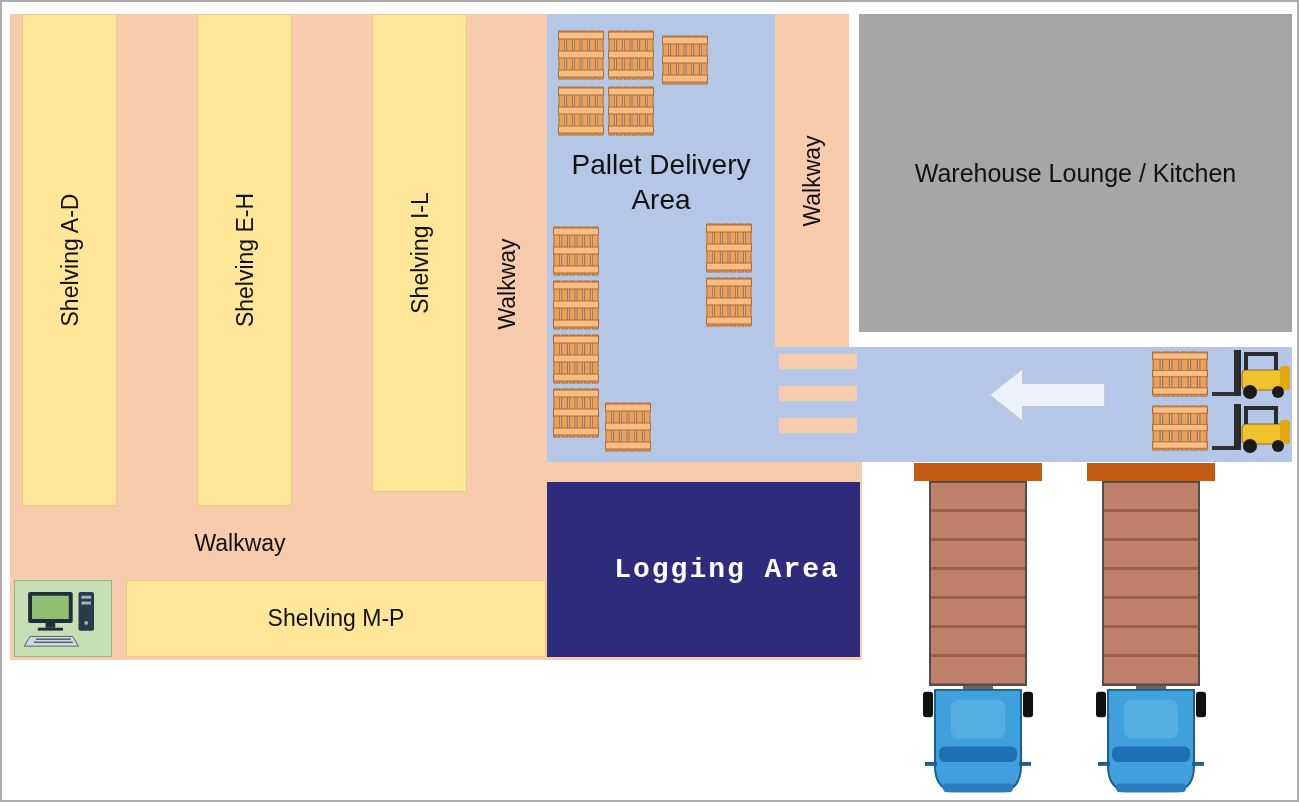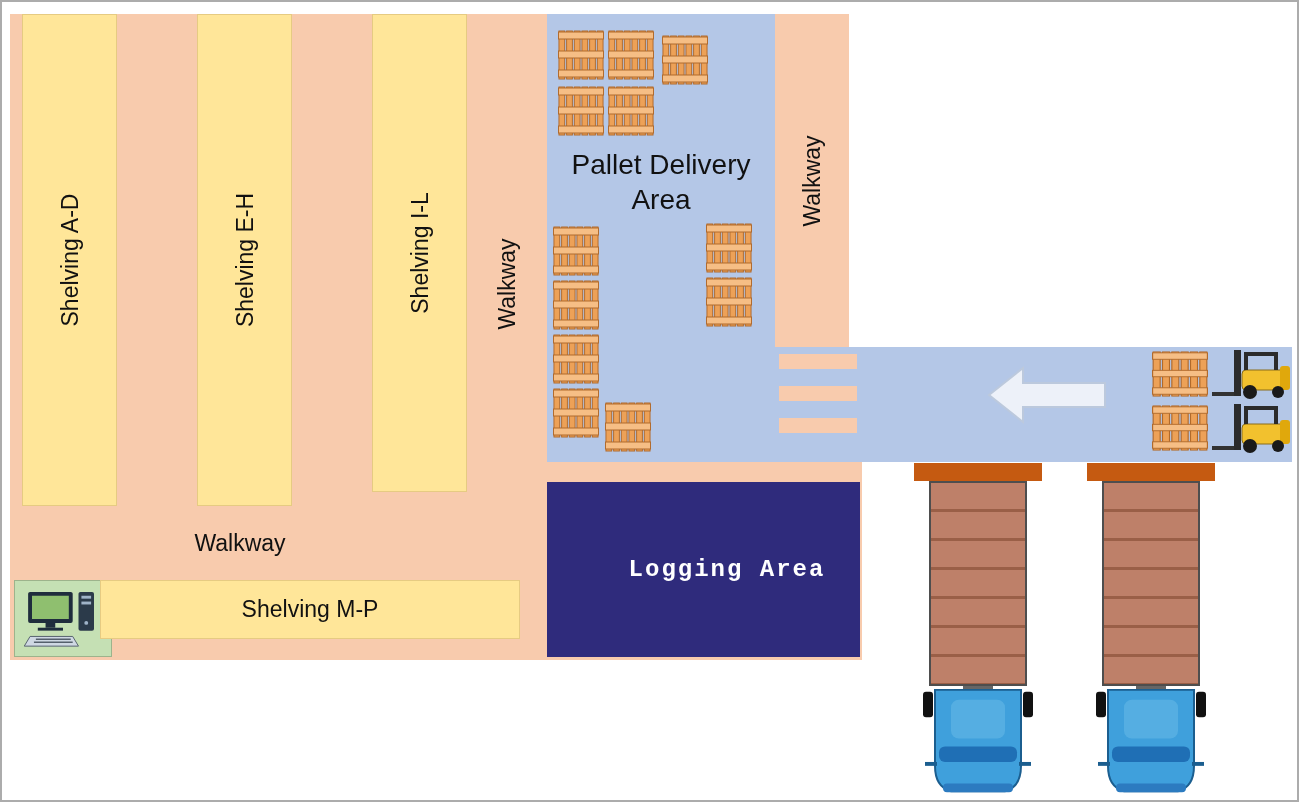--- a/index.html
+++ b/index.html
@@ -153,6 +153,9 @@
     <span class="vlabel">Walkway</span>
   </div>
 
+  <div class="abs lounge flexc" style="left:857px;top:12px;width:433px;height:318px;">
+    <span class="lounge-label">Warehouse Lounge / Kitchen</span>
+  </div>
 
   <div class="abs blue" style="left:773px;top:345px;width:517px;height:115px;">
     <div class="stripe peach" style="left:4px;top:7px;"></div>

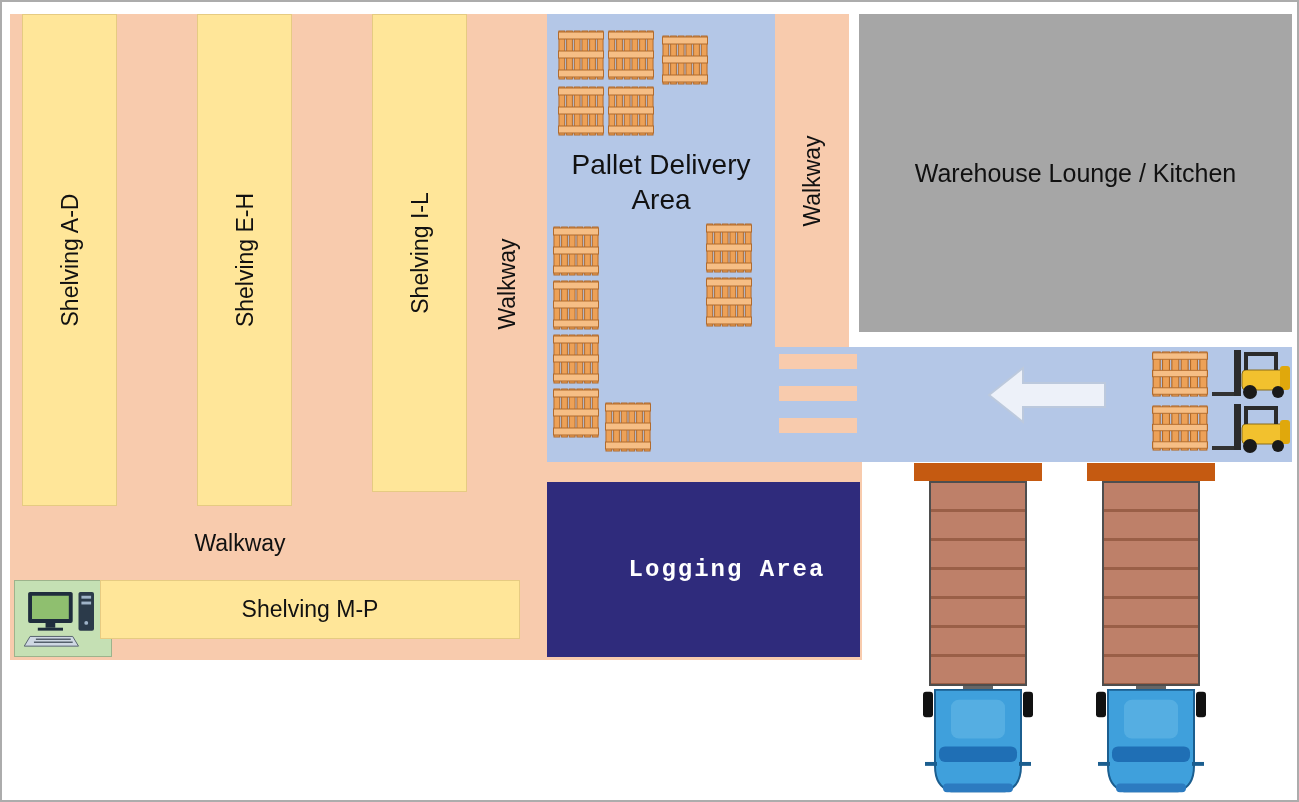--- a/index.html
+++ b/index.html
@@ -26,7 +26,7 @@
   .pd-label{font-size:28px;color:#111;text-align:center;line-height:1.25;}
   .lounge-label{font-size:25px;color:#111;}
   .logging-label{font-family:"Liberation Mono","DejaVu Sans Mono",monospace;
-                 font-weight:bold;font-size:24px;letter-spacing:2px;color:#fff;margin-left:47px;}
+                 font-weight:bold;font-size:28px;letter-spacing:2px;color:#fff;margin-left:47px;}
   .pallet{position:absolute;width:46px;height:50px;}
   .stripe{position:absolute;width:78px;height:15px;}
 </style>

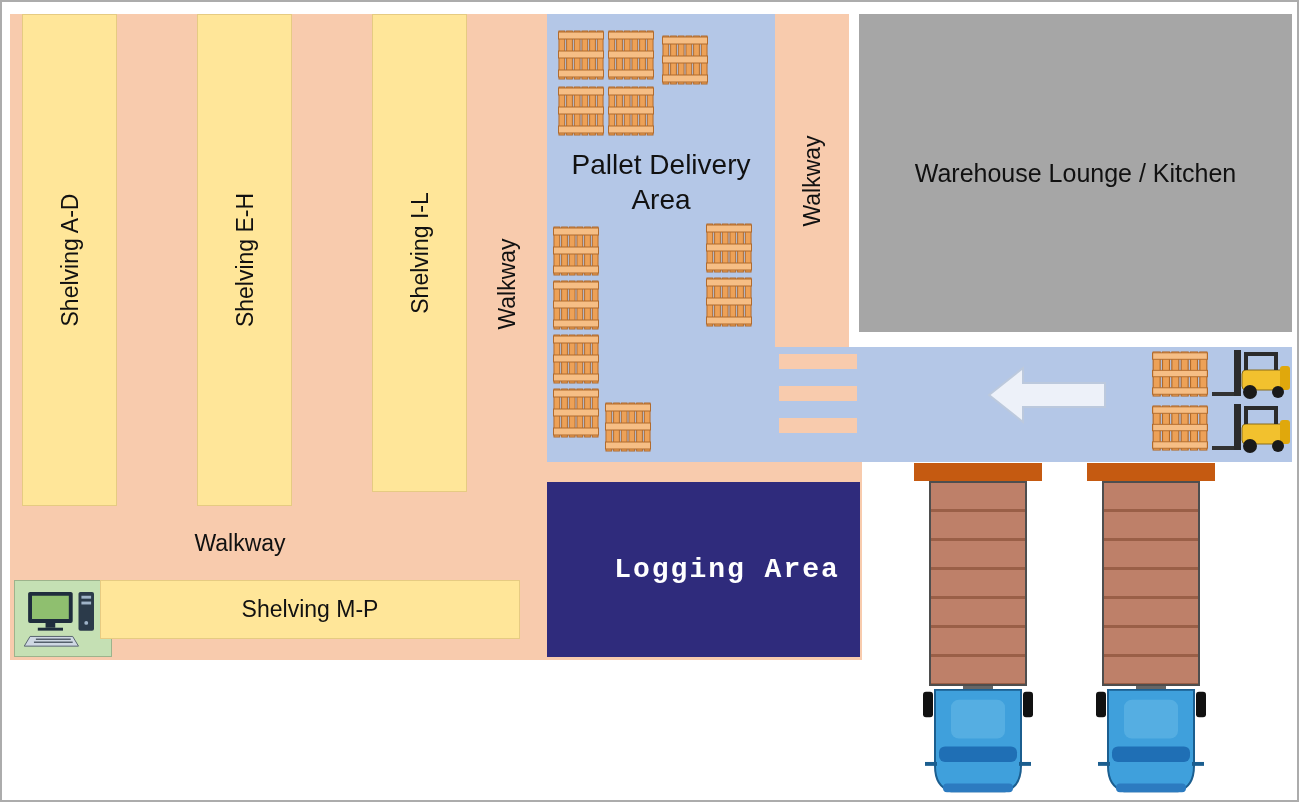--- a/index.html
+++ b/index.html
@@ -186,7 +186,7 @@
       </svg>
   </div>
 
-  <div class="abs yellow flexc" style="left:98px;top:578px;width:420px;height:59px;">
+  <div class="abs yellow flexc" style="left:124px;top:578px;width:420px;height:77px;">
     <span class="hlabel">Shelving M-P</span>
   </div>
 

